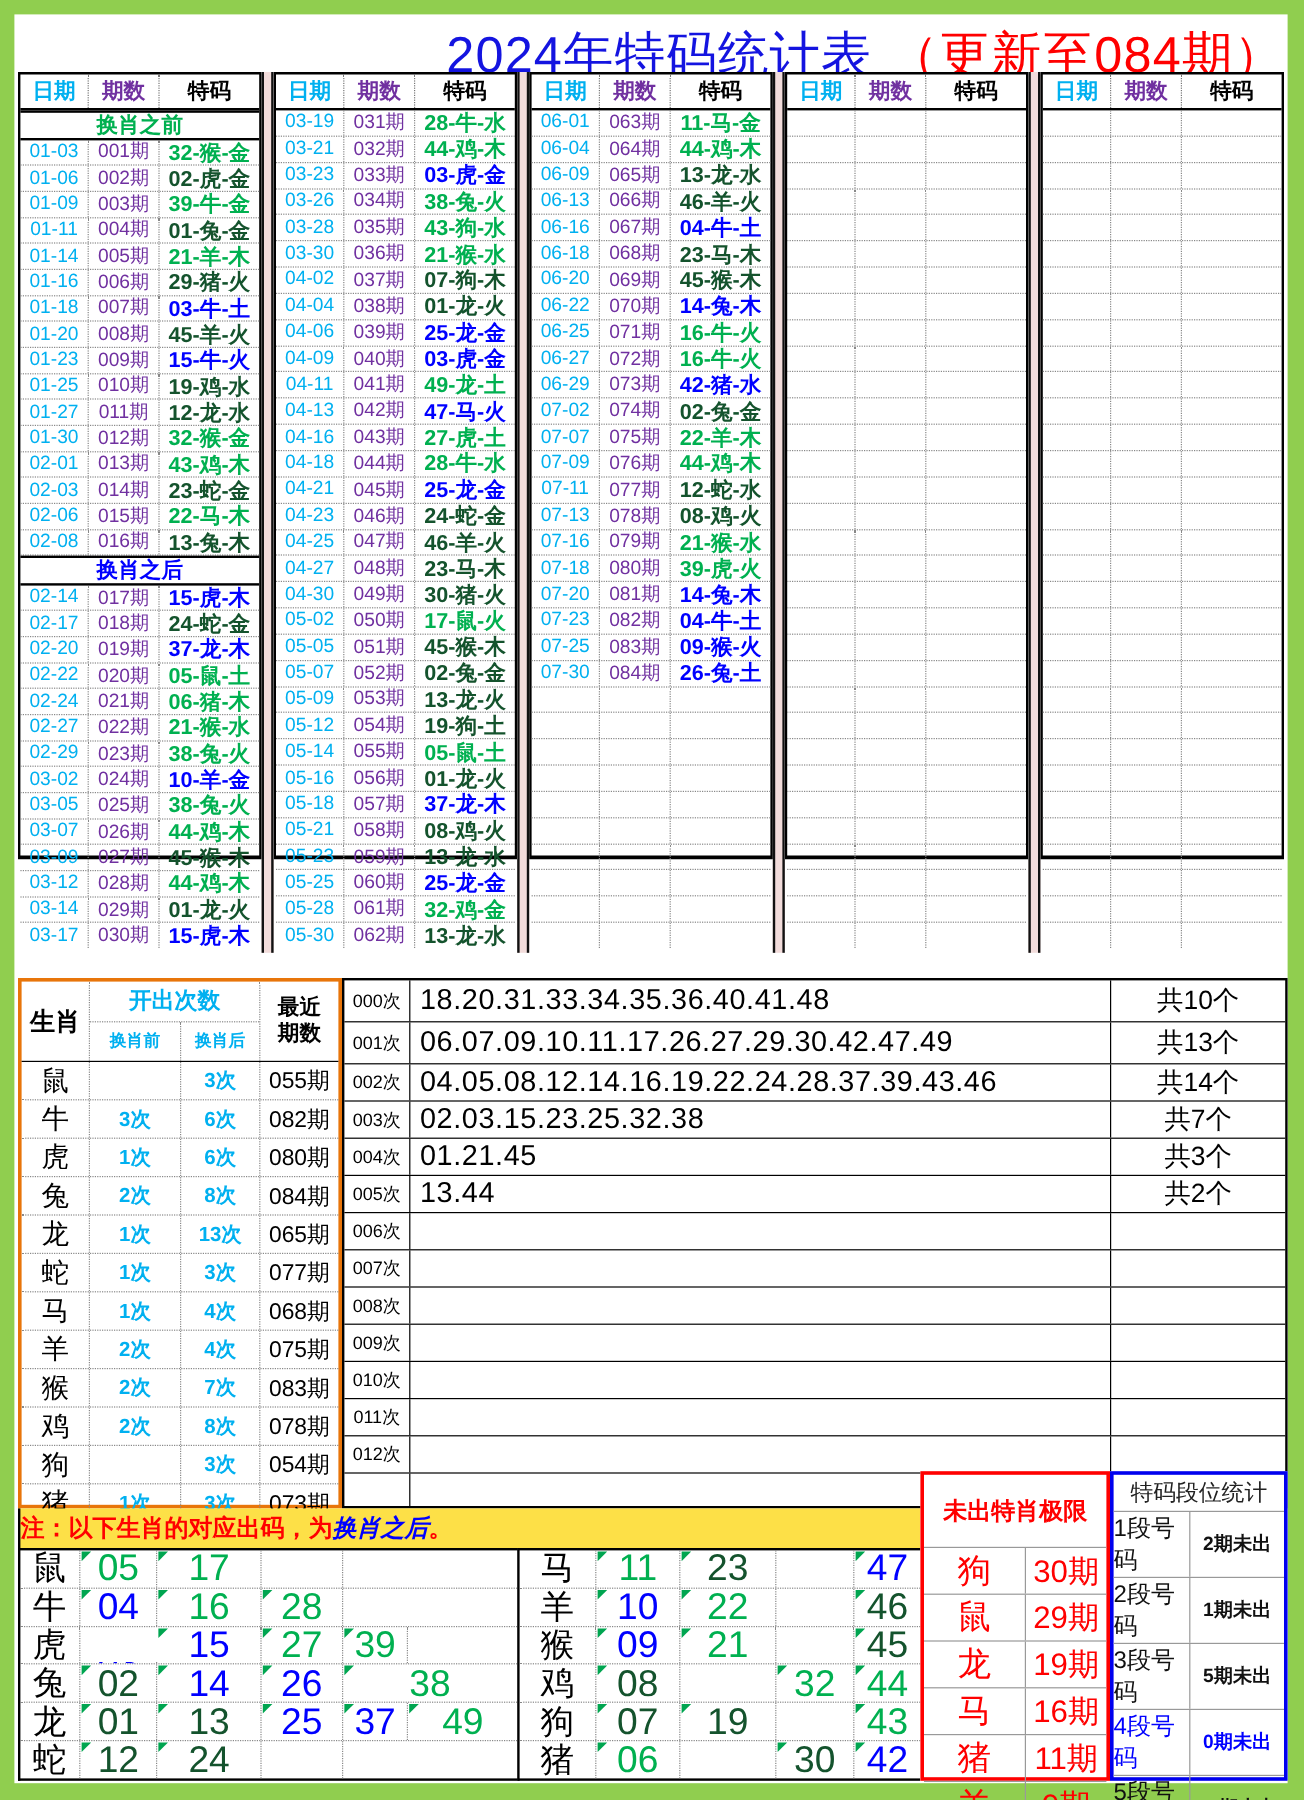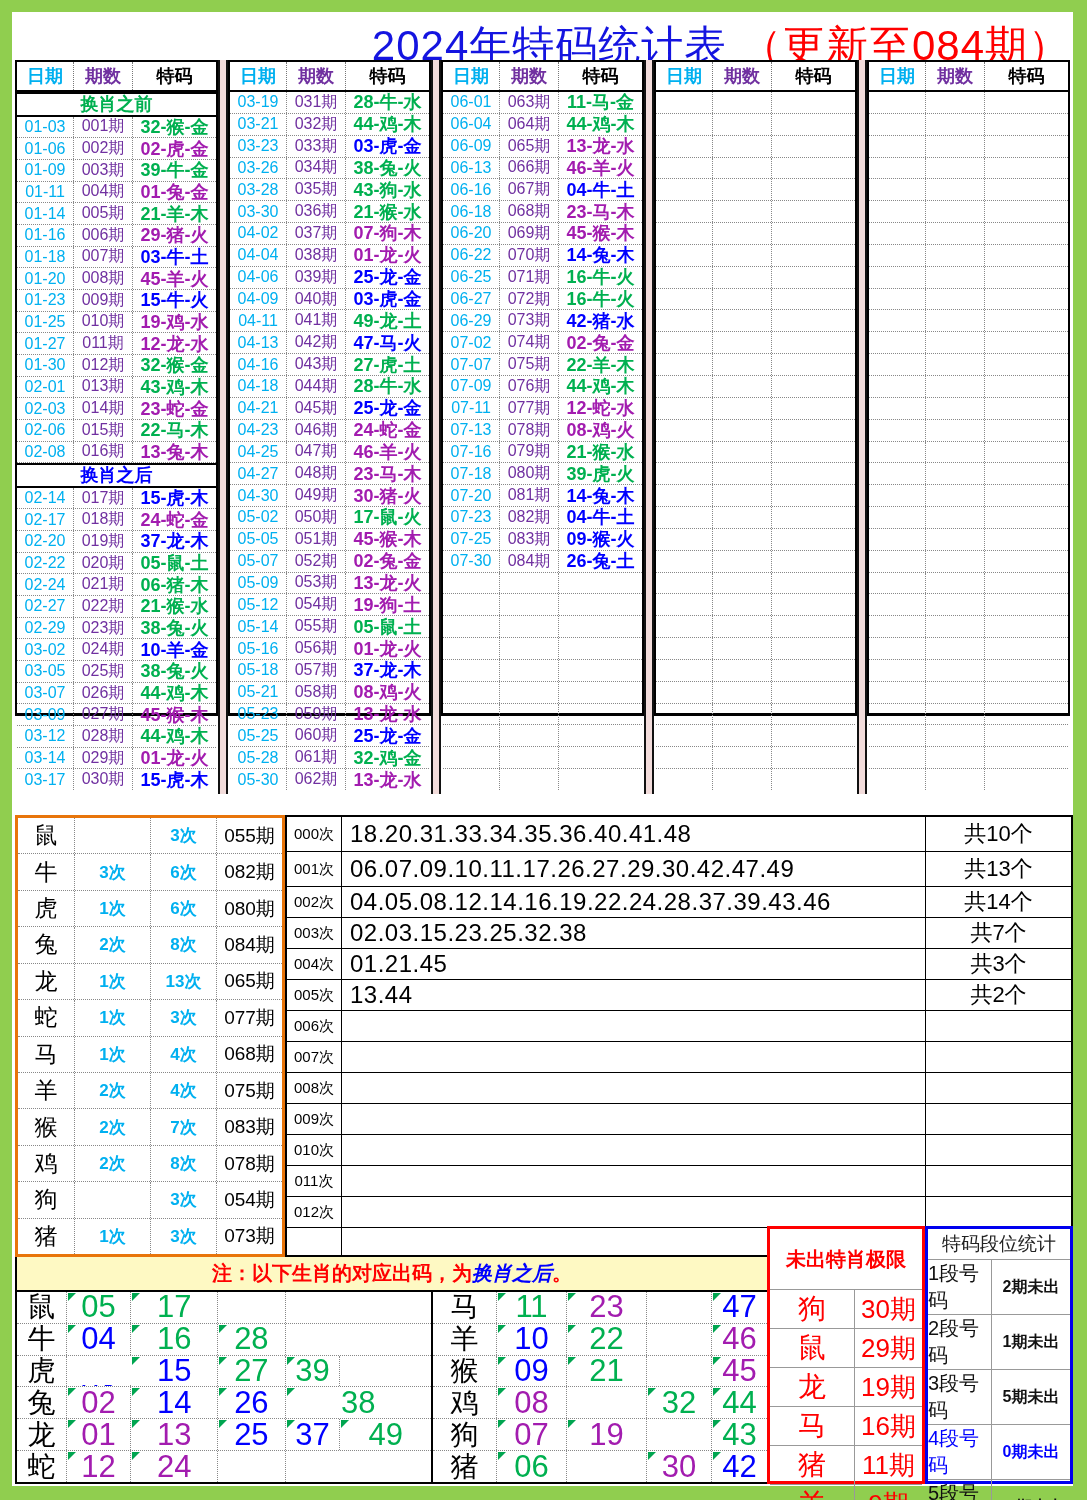--- a/index.html
+++ b/index.html
@@ -26,7 +26,7 @@
 .ccode{flex:1;font-size:18px;font-weight:600}
 .trow.sec{border-top:2px solid #000;border-bottom:2px solid #000;align-items:center;justify-content:center}
 .seclab{width:100%;text-align:center;font-size:18px;font-weight:bold}
-.col-g{color:#00B050}.col-r{color:#a21caf}.col-b{color:#0000FF}
+.col-g{color:#00B050}.col-r{color:#14532d}.col-b{color:#0000FF}
 
 .zstats{position:absolute;left:15px;top:815px;width:270px;height:442px;border:3px solid #E8750A;background:#fff;display:flex;flex-direction:column}
 .zs-head{height:67px;display:flex;border-bottom:1px solid #000;flex:none}

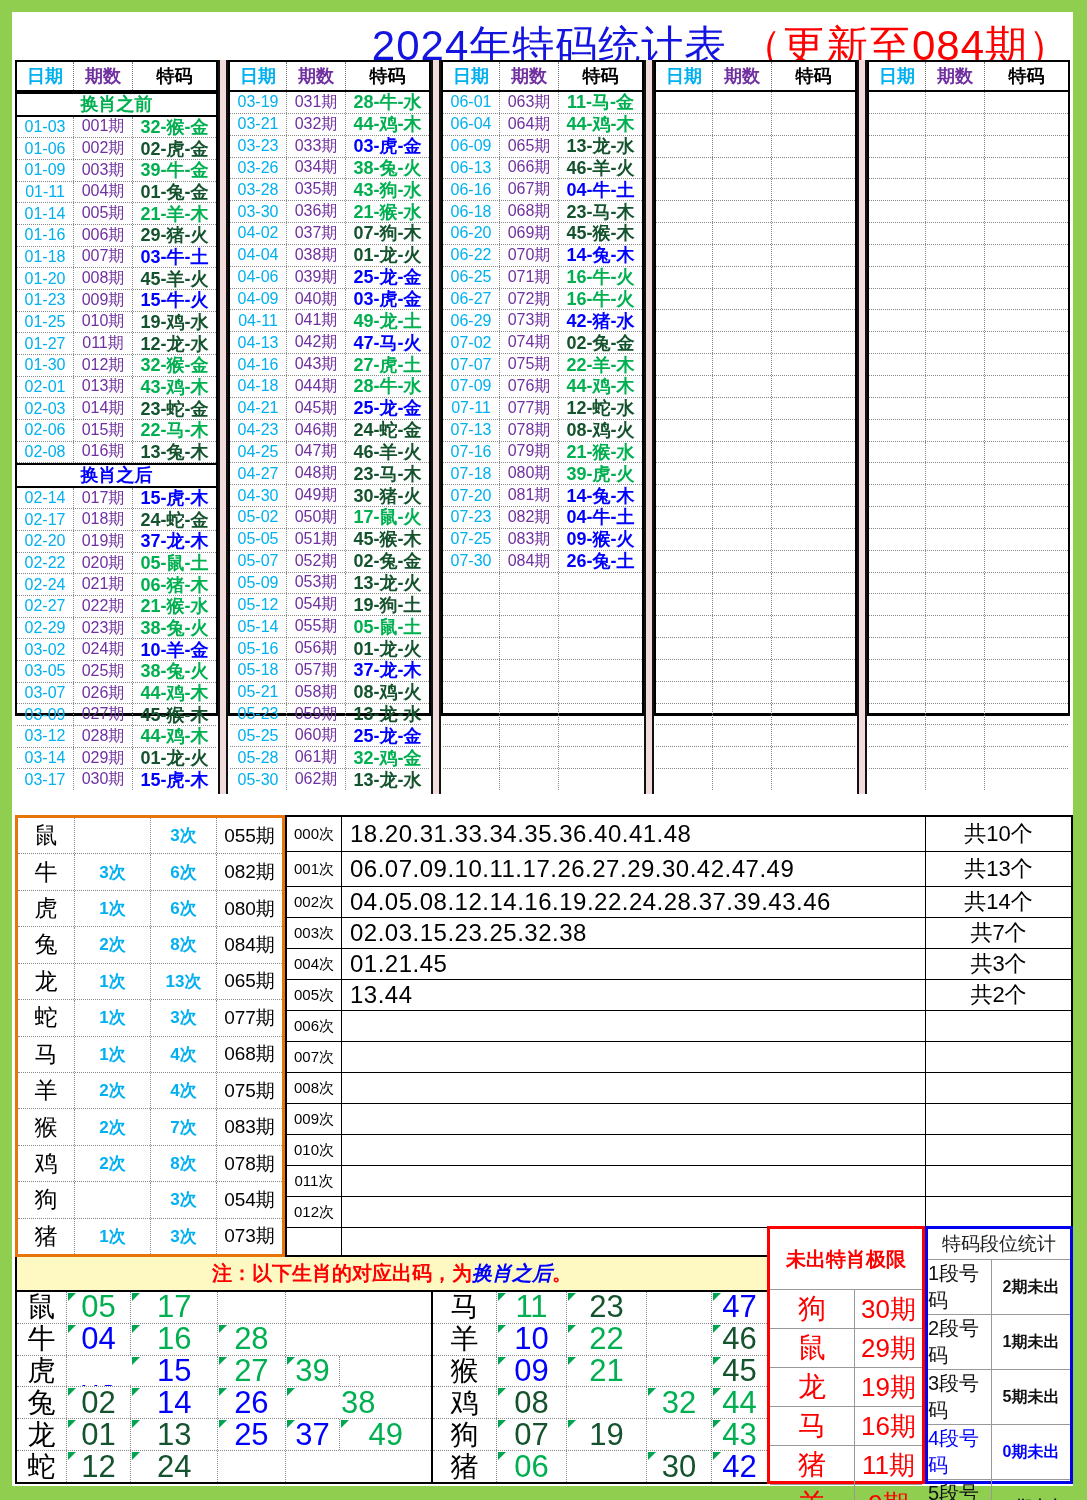--- a/index.html
+++ b/index.html
@@ -945,6 +945,17 @@
     </div>
 
   <div class="zstats">
+    <div class="zs-head">
+      <div class="zs-sx">生肖</div>
+      <div class="zs-mid">
+        <div class="zs-kccs">开出次数</div>
+        <div class="zs-sub">
+          <span class="zs-sb">换肖前</span>
+          <span class="zs-sa">换肖后</span>
+        </div>
+      </div>
+      <div class="zs-recent">最近期数</div>
+    </div>
     <div class="zs-body" id="zs-body">
         <div class="zs-row">
           <span class="zs-name">鼠</span>

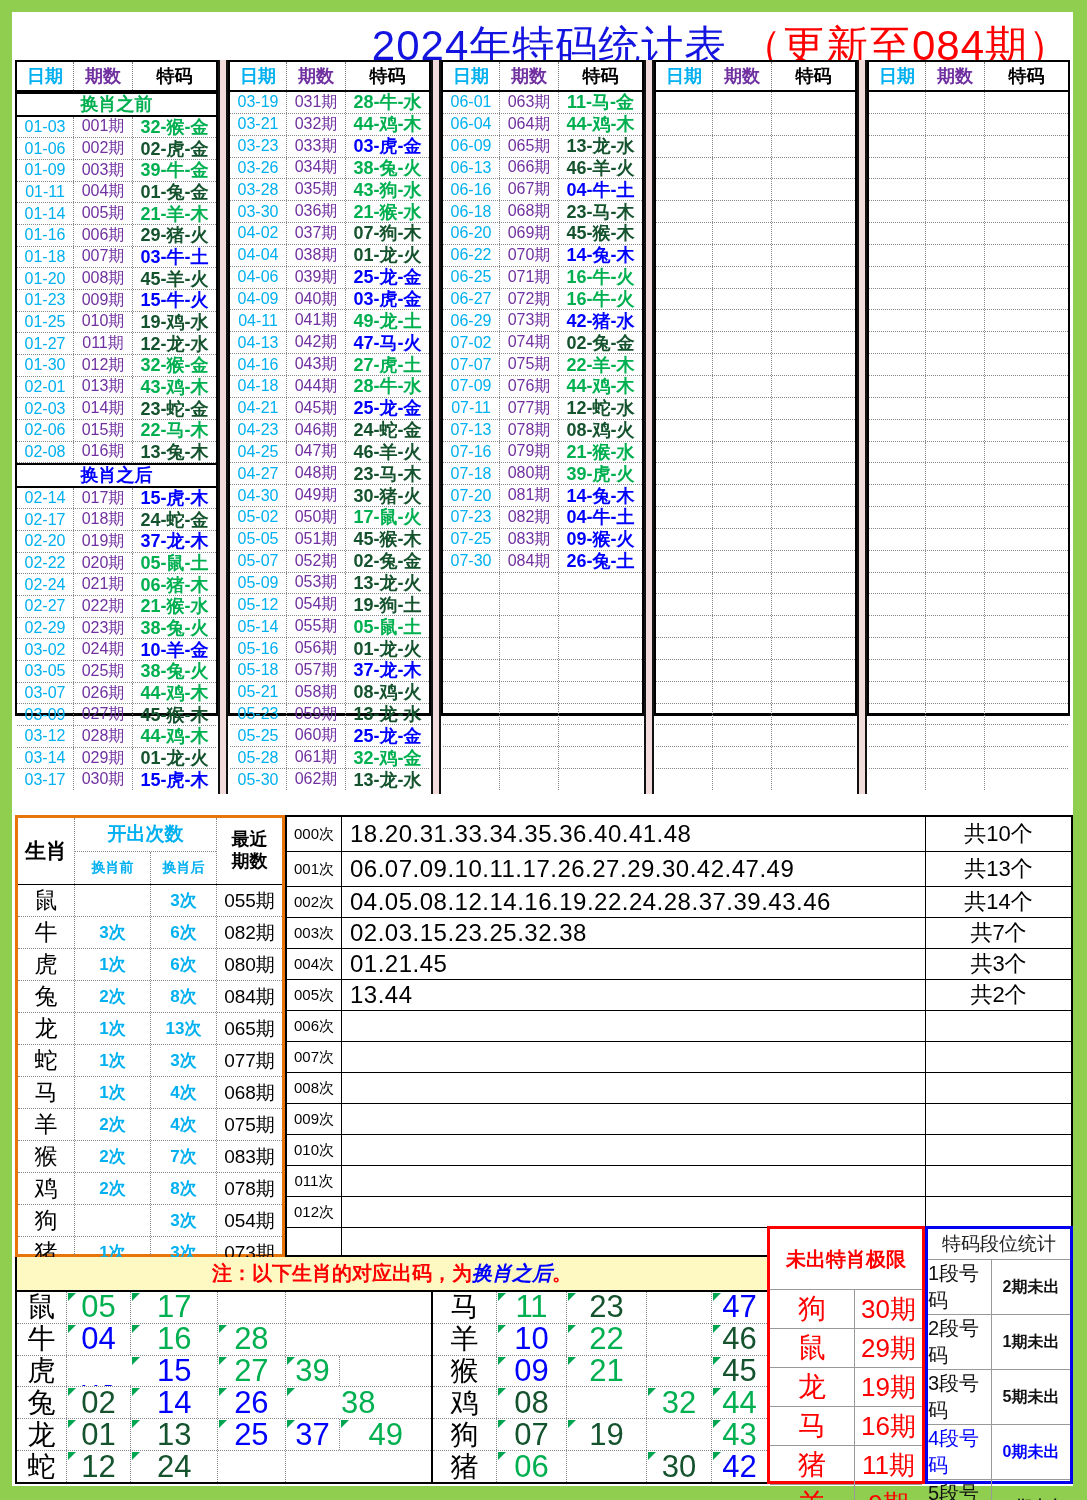--- a/index.html
+++ b/index.html
@@ -54,7 +54,7 @@
 .ct-nums{flex:1;display:flex;align-items:center;padding-left:8px;font-size:24px;font-weight:500;letter-spacing:.5px;overflow:hidden}
 .ct-total{width:146px;border-left:1px solid #000;display:flex;align-items:center;justify-content:center;font-size:22px}
 
-.note{position:absolute;left:15px;top:1257px;width:752px;height:33px;border-left:2px solid #000;background:#fef9c3;display:flex;align-items:center;justify-content:center;font-size:20px;font-weight:bold}
+.note{position:absolute;left:15px;top:1257px;width:752px;height:33px;border-left:2px solid #000;background:#fde047;display:flex;align-items:center;font-size:20px;font-weight:bold}
 .nr{color:#FF0000}
 .nb{color:#0000FF;font-style:italic}
 

